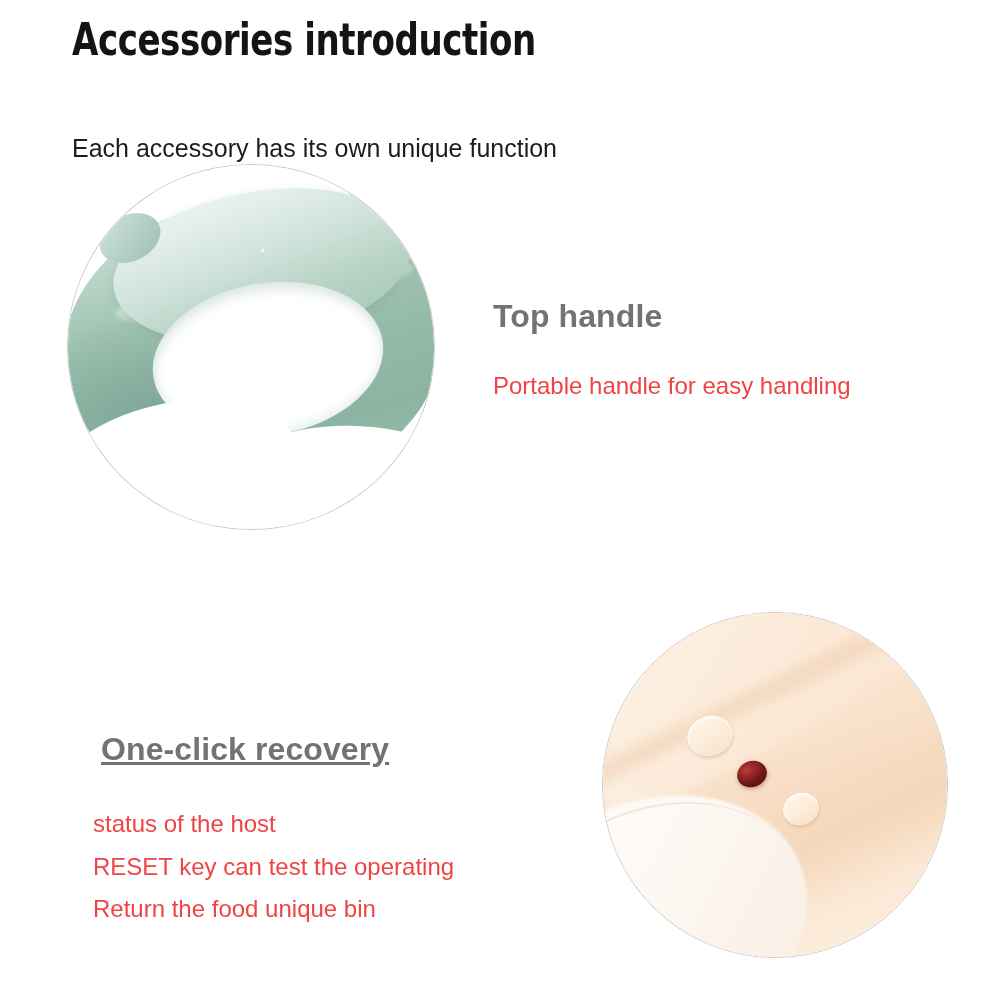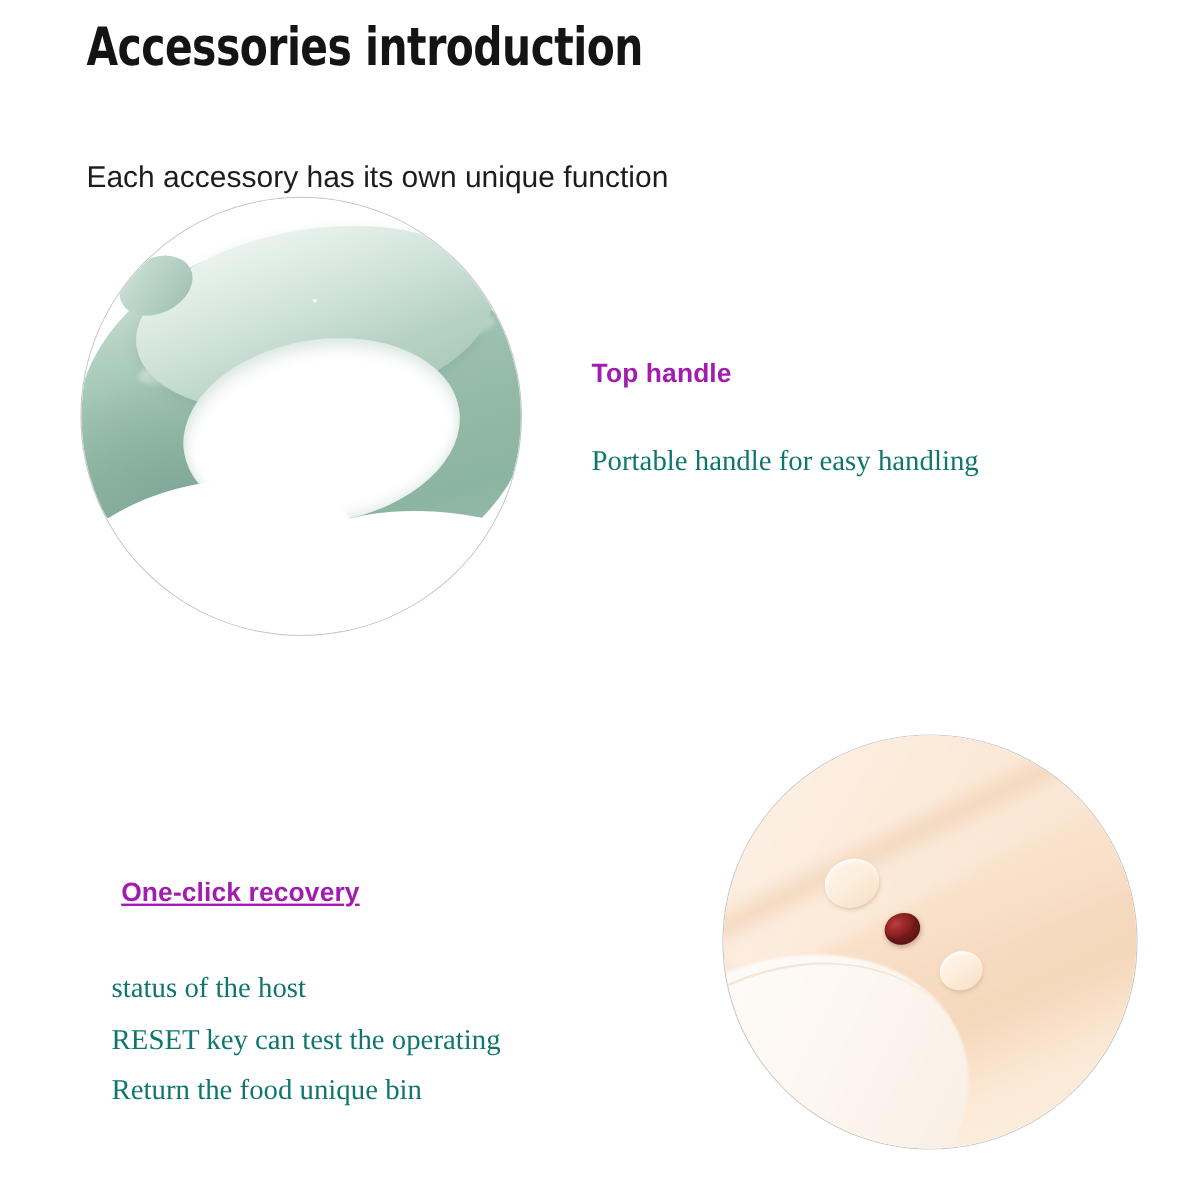--- a/index.html
+++ b/index.html
@@ -289,9 +289,9 @@
   .callout-title {
     position: absolute;
     font-weight: bold;
-    font-size: 22px;
+    font-size: 32px;
     letter-spacing: 0.1px;
-    color: #a21caf;
+    color: #737373;
     white-space: nowrap;
   }
   .callout-body {

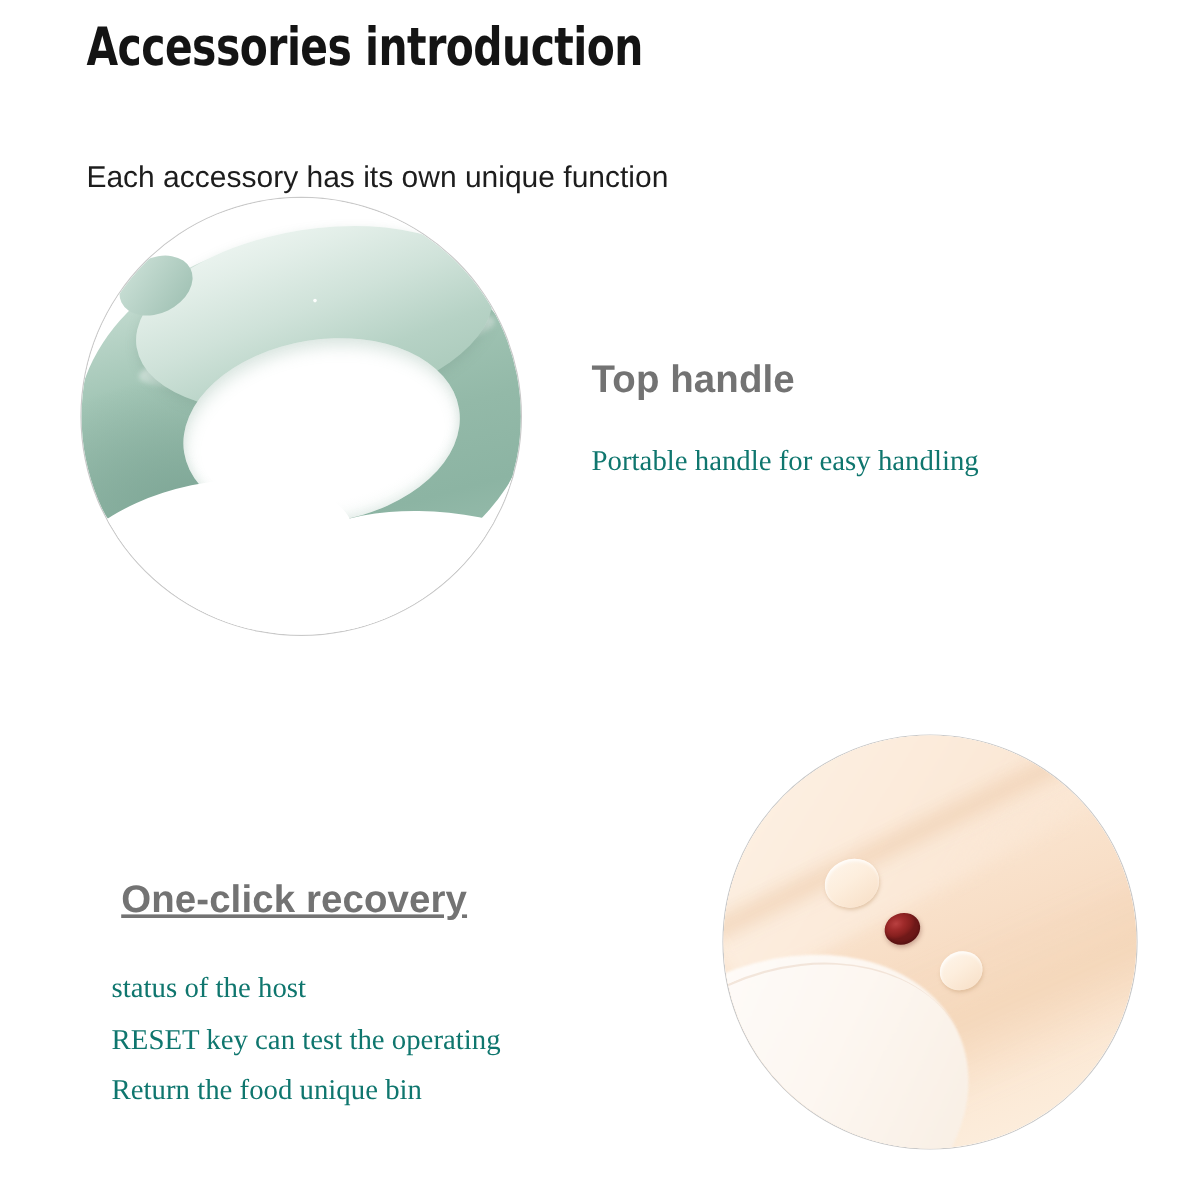--- a/index.html
+++ b/index.html
@@ -298,10 +298,9 @@
     position: absolute;
     font-size: 24px;
     font-weight: normal;
-    color: #0f766e;
+    color: #ef4444;
     line-height: 1.72;
     white-space: nowrap;
-    font-family: Liberation Serif, serif;
   }
 
   #top-handle-title { left: 493px; top: 298px; }

